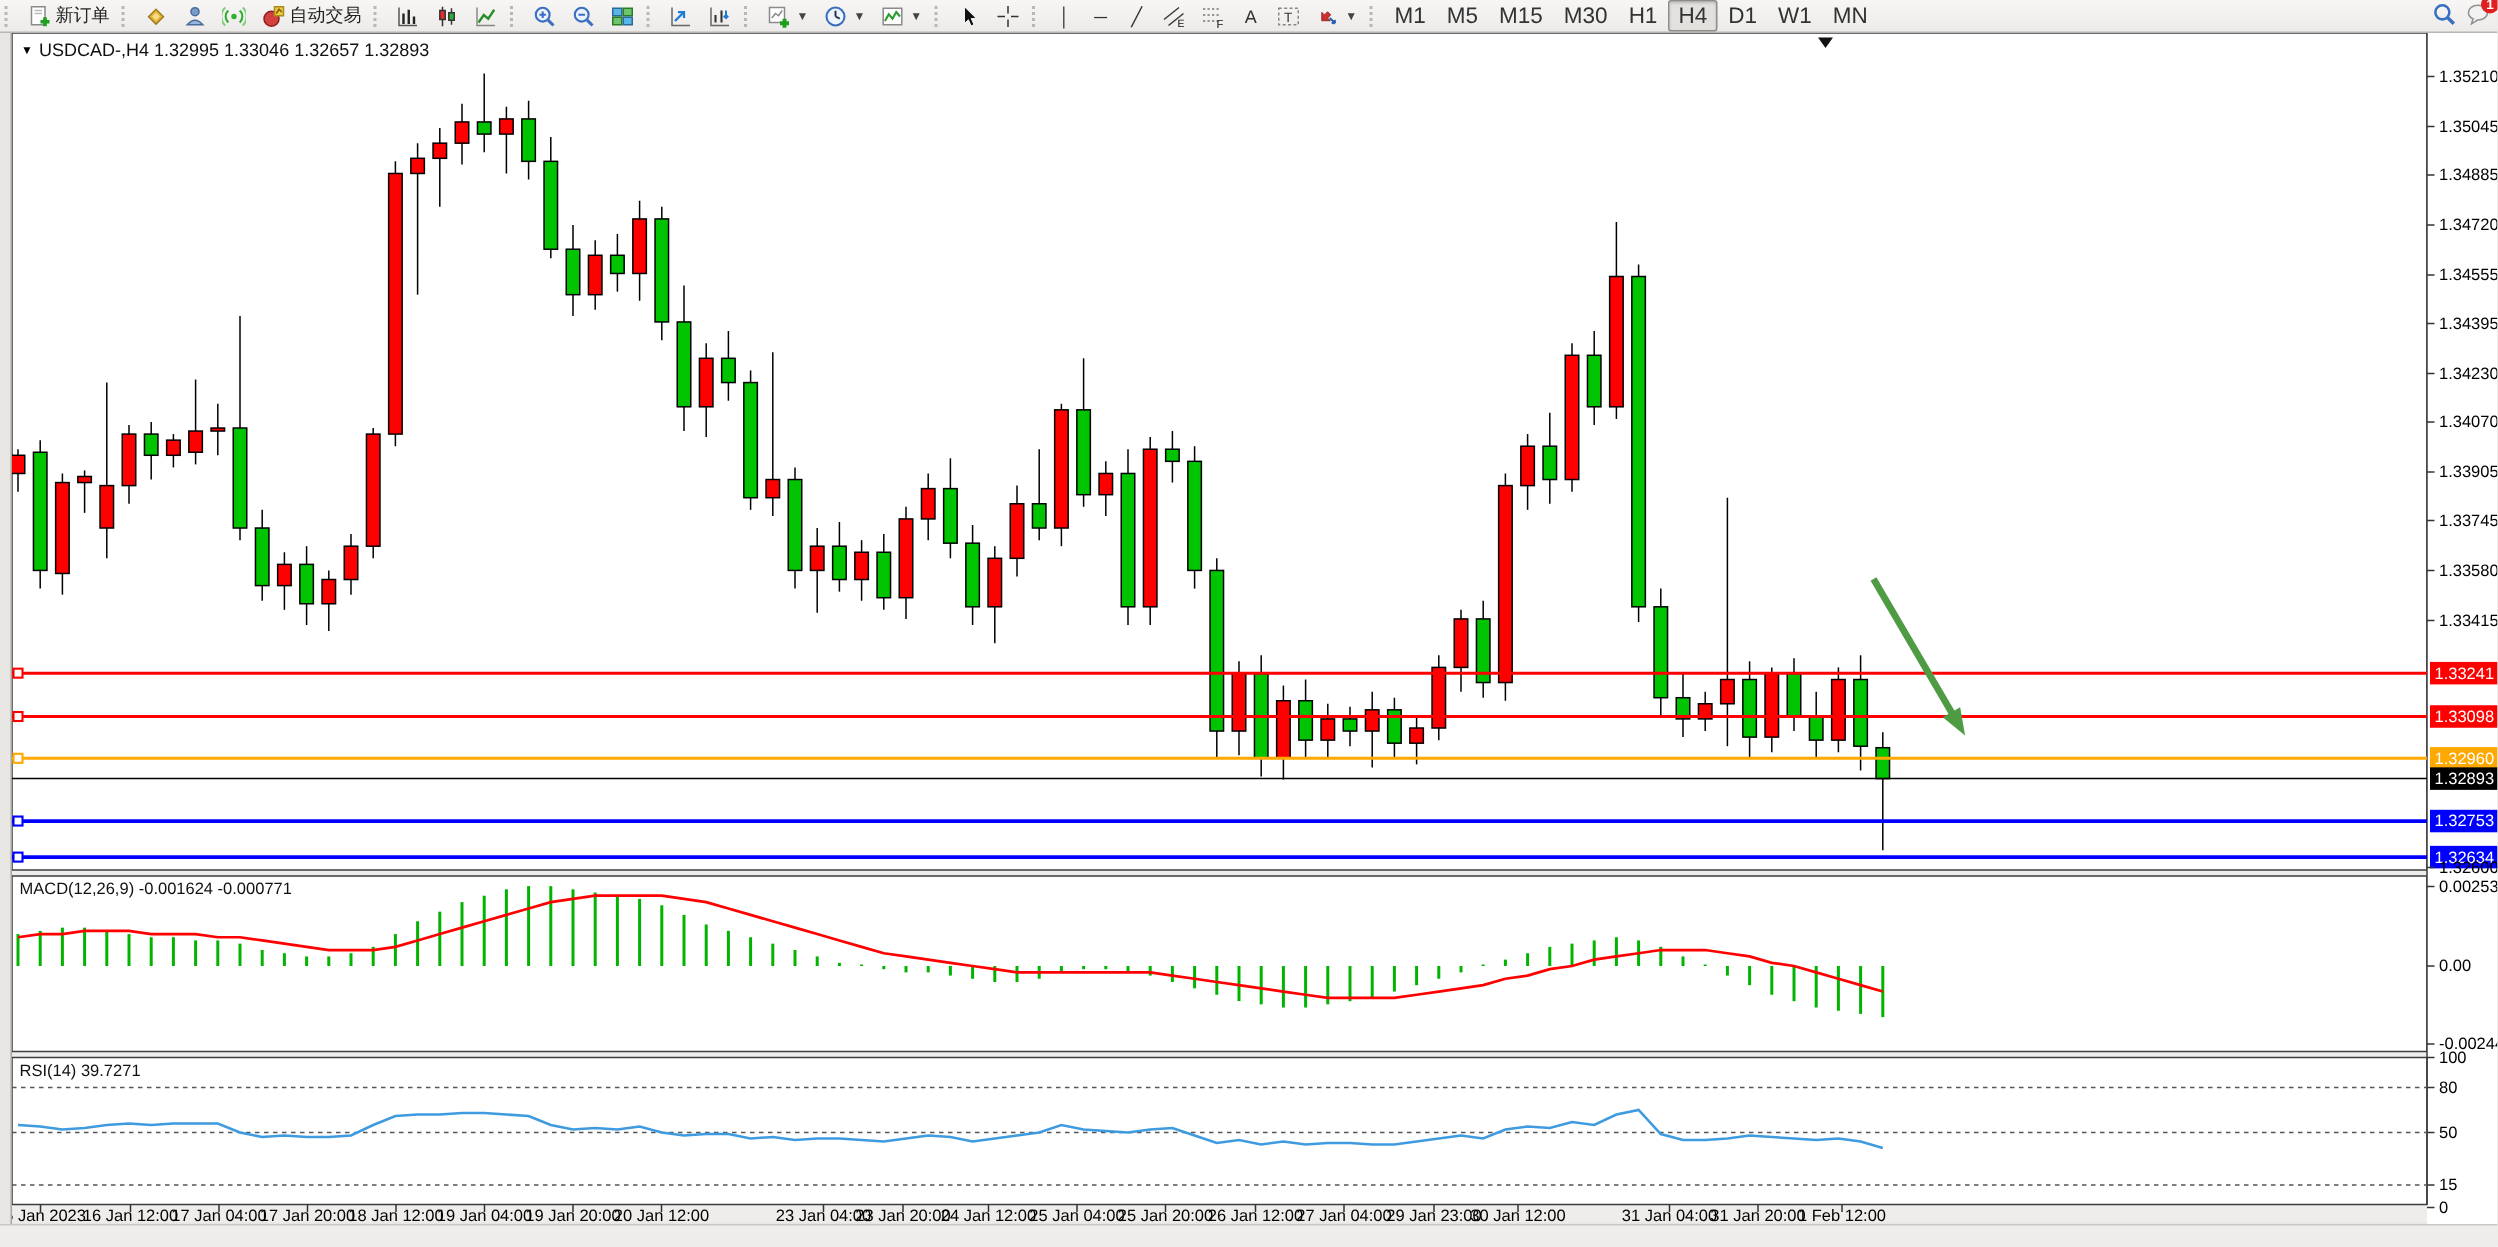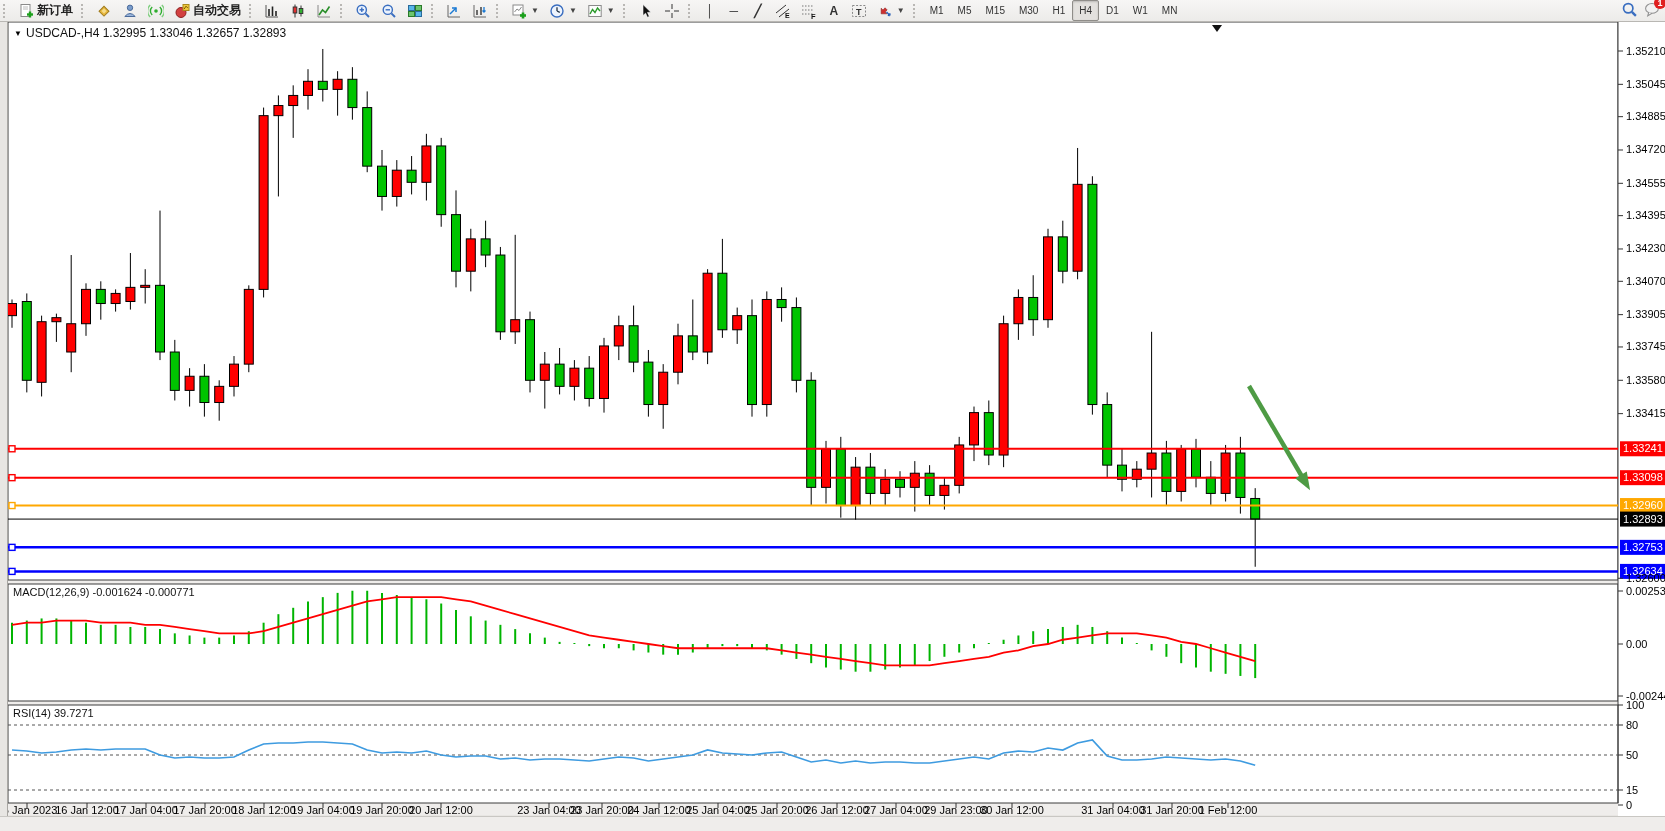--- a/index.html
+++ b/index.html
@@ -8,7 +8,7 @@
   #toolbar{position:absolute;left:0;top:0;width:1665px;height:21px;background:linear-gradient(#f7f6f5,#ecebe9);
     border-bottom:1px solid #b9b7b3;display:flex;align-items:center;font-size:12px;color:#222;}
   .grip{width:5px;height:14px;margin:0 3px;border-left:2px dotted #b9b7b4;}
-  .tbtn{display:flex;align-items:center;gap:3px;padding:1px 4px;height:18px;border:1px solid transparent;border-radius:2px;cursor:default;white-space:nowrap;font-weight:bold;}
+  .tbtn{display:flex;align-items:center;gap:3px;padding:1px 4px;height:18px;border:1px solid transparent;border-radius:2px;cursor:default;white-space:nowrap;}
   .tbtn svg{width:16px;height:16px;}
   .glyph{font-size:12px;width:14px;text-align:center;color:#333;}
   .caret{font-size:8px;color:#444;margin-left:1px;}

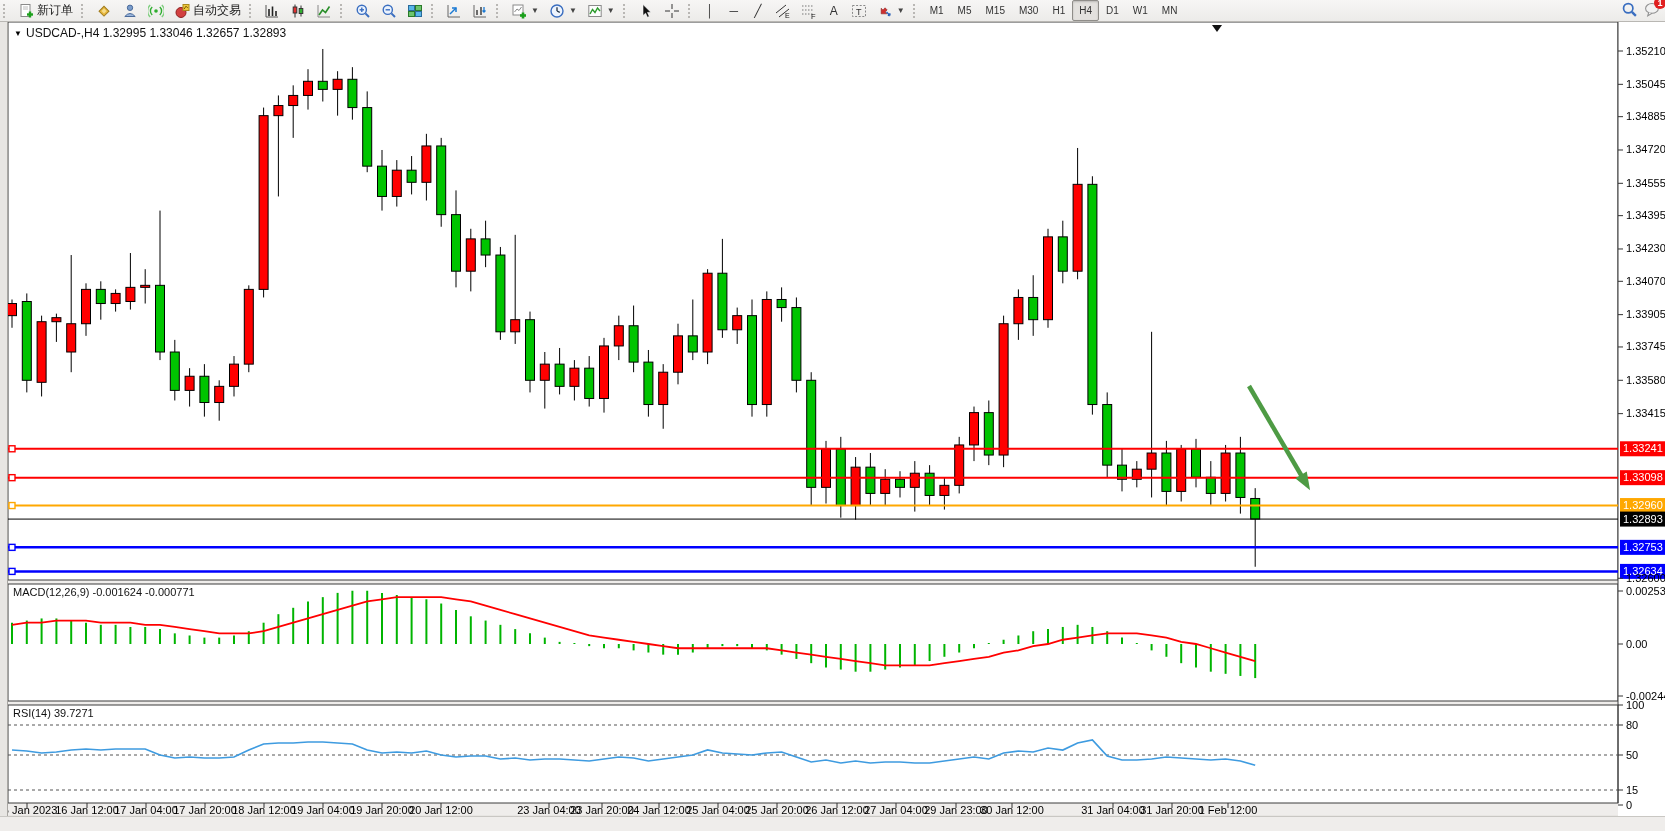--- a/index.html
+++ b/index.html
@@ -12,7 +12,7 @@
   .tbtn svg{width:16px;height:16px;}
   .glyph{font-size:12px;width:14px;text-align:center;color:#333;}
   .caret{font-size:8px;color:#444;margin-left:1px;}
-  .tf{padding:1px 6px;height:17px;display:flex;align-items:center;border:1px solid transparent;border-radius:2px;color:#333;font-size:10px;}
+  .tf{padding:1px 6px;height:17px;display:flex;align-items:center;border:1px solid transparent;border-radius:2px;color:#333;font-size:15px;}
   .tf.active{background:#e3e1de;border:1px solid #8f8d89;box-shadow:inset 0 1px 2px rgba(0,0,0,.18);}
   #tb-right{margin-left:auto;display:flex;align-items:center;padding-right:4px;}
   .badge{position:absolute;top:-4px;right:-5px;background:#e02020;color:#fff;border-radius:50%;width:12px;height:12px;

